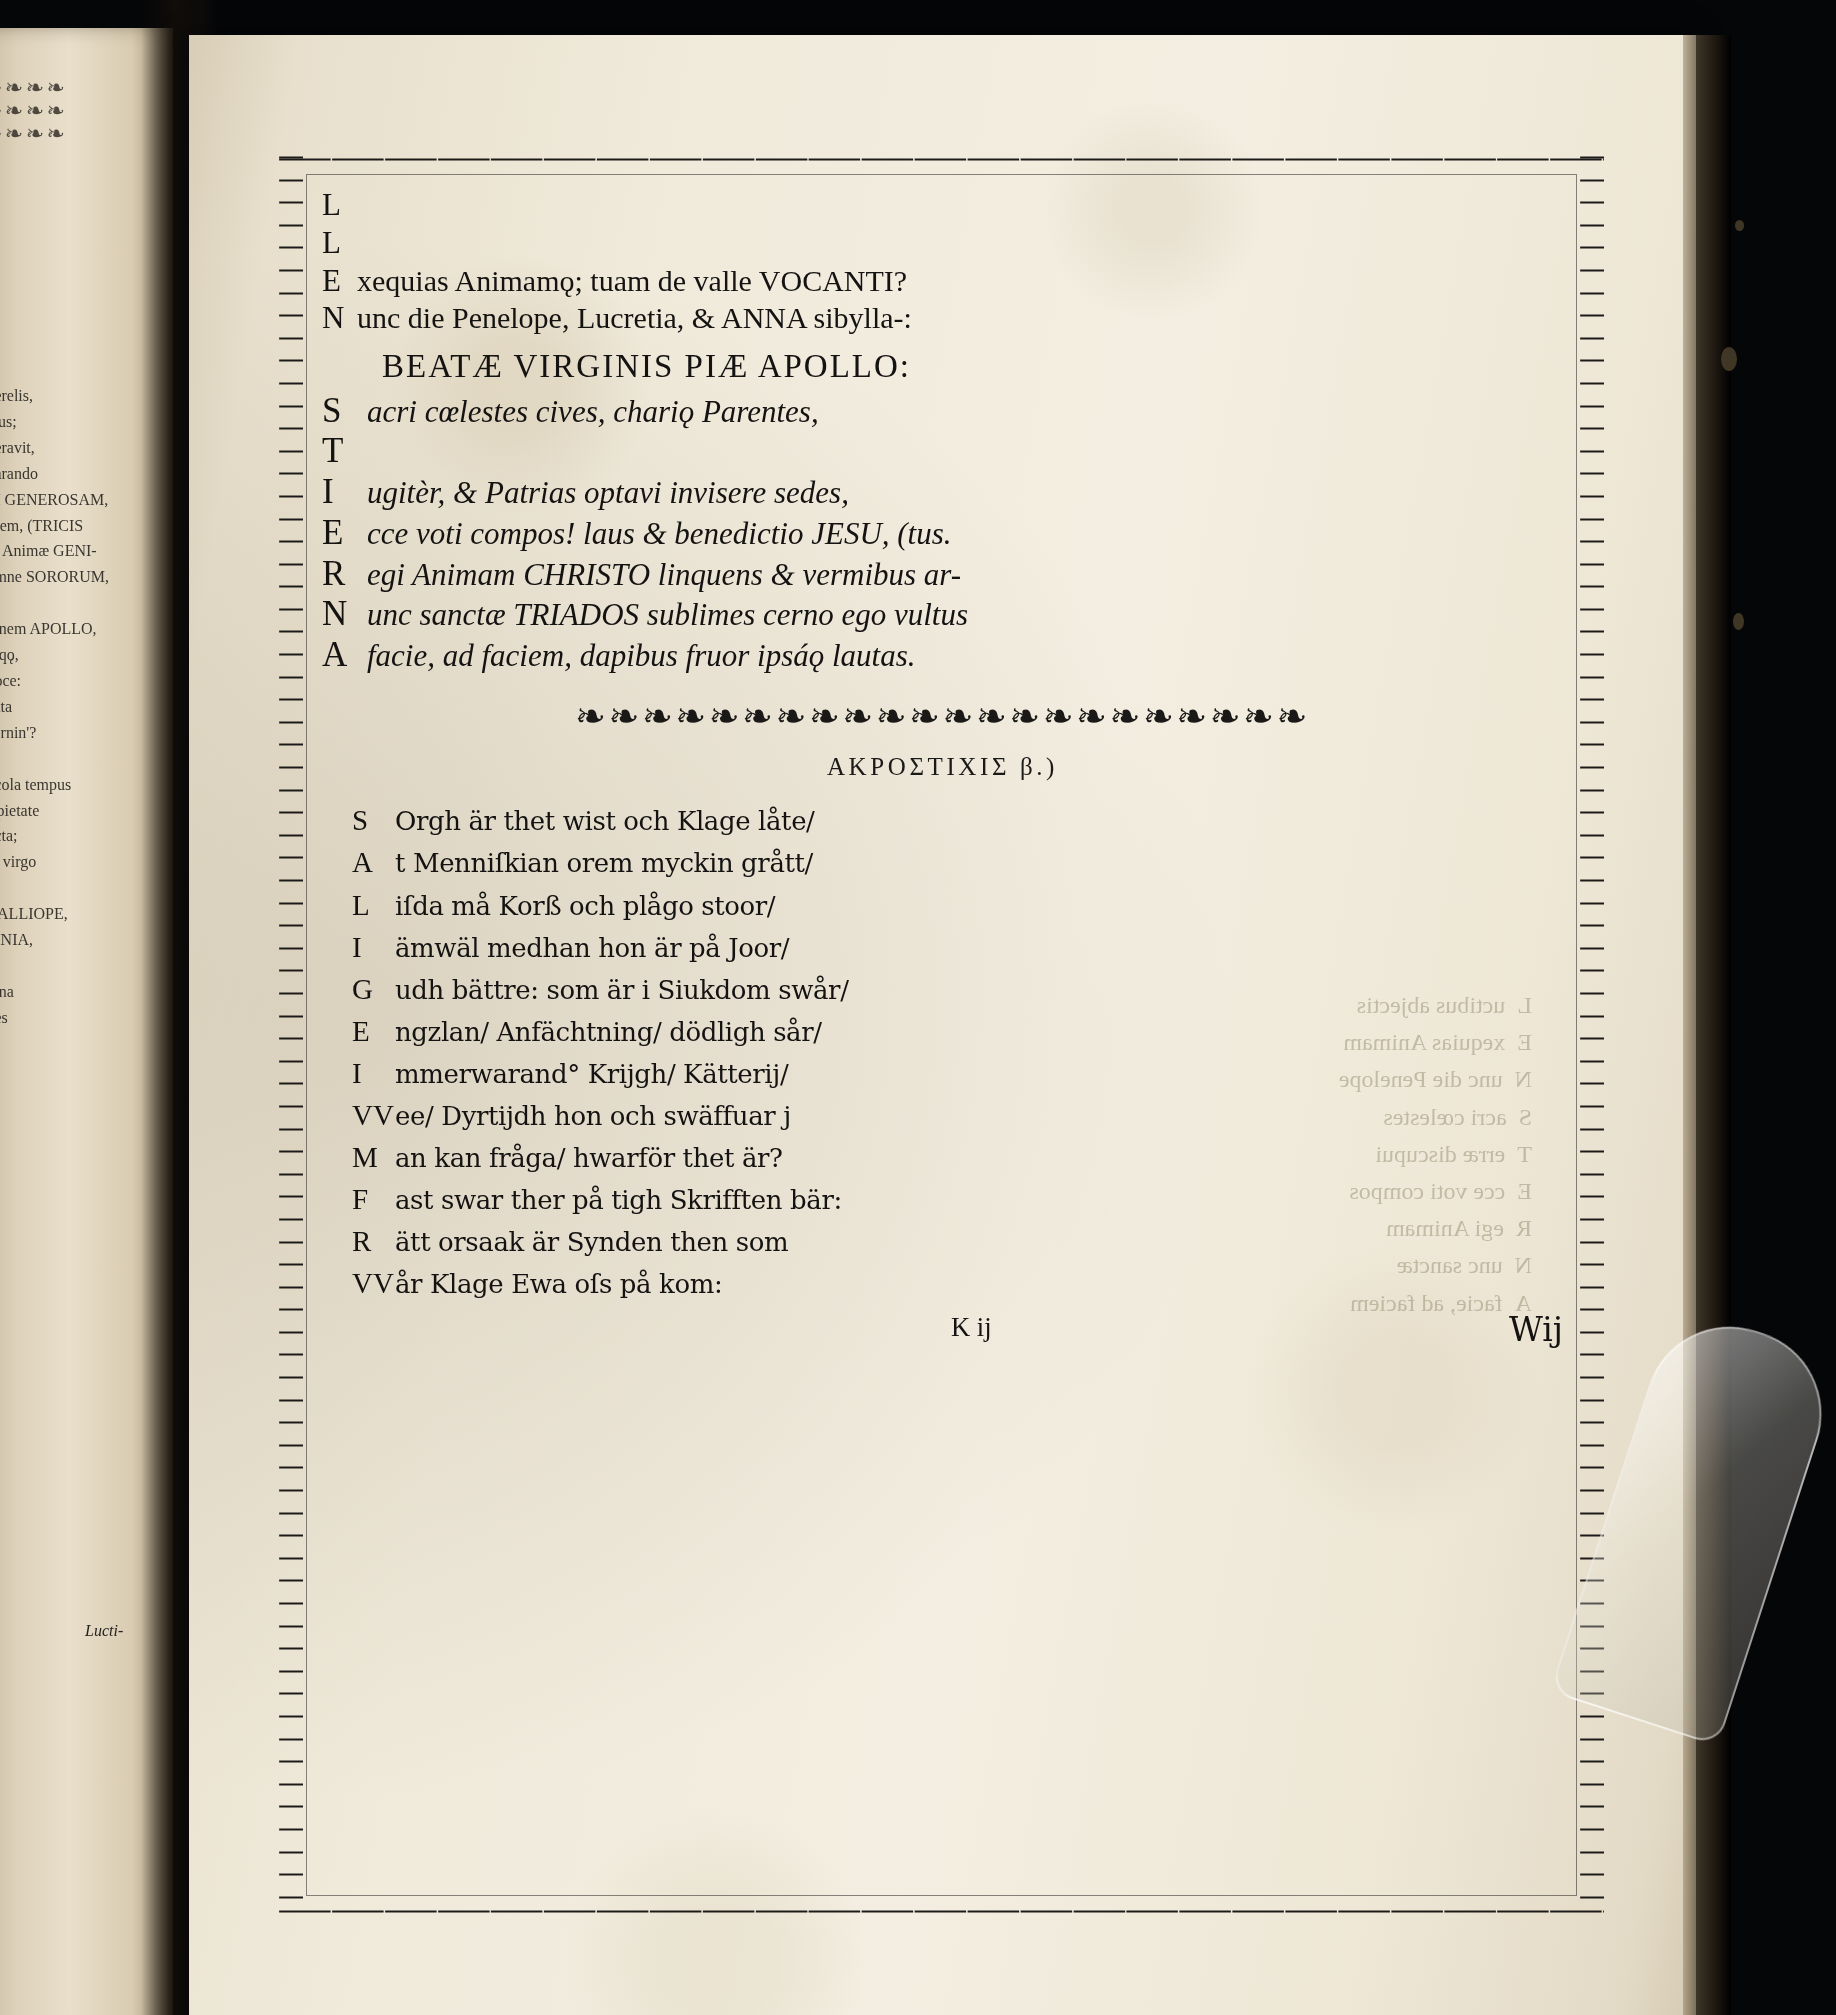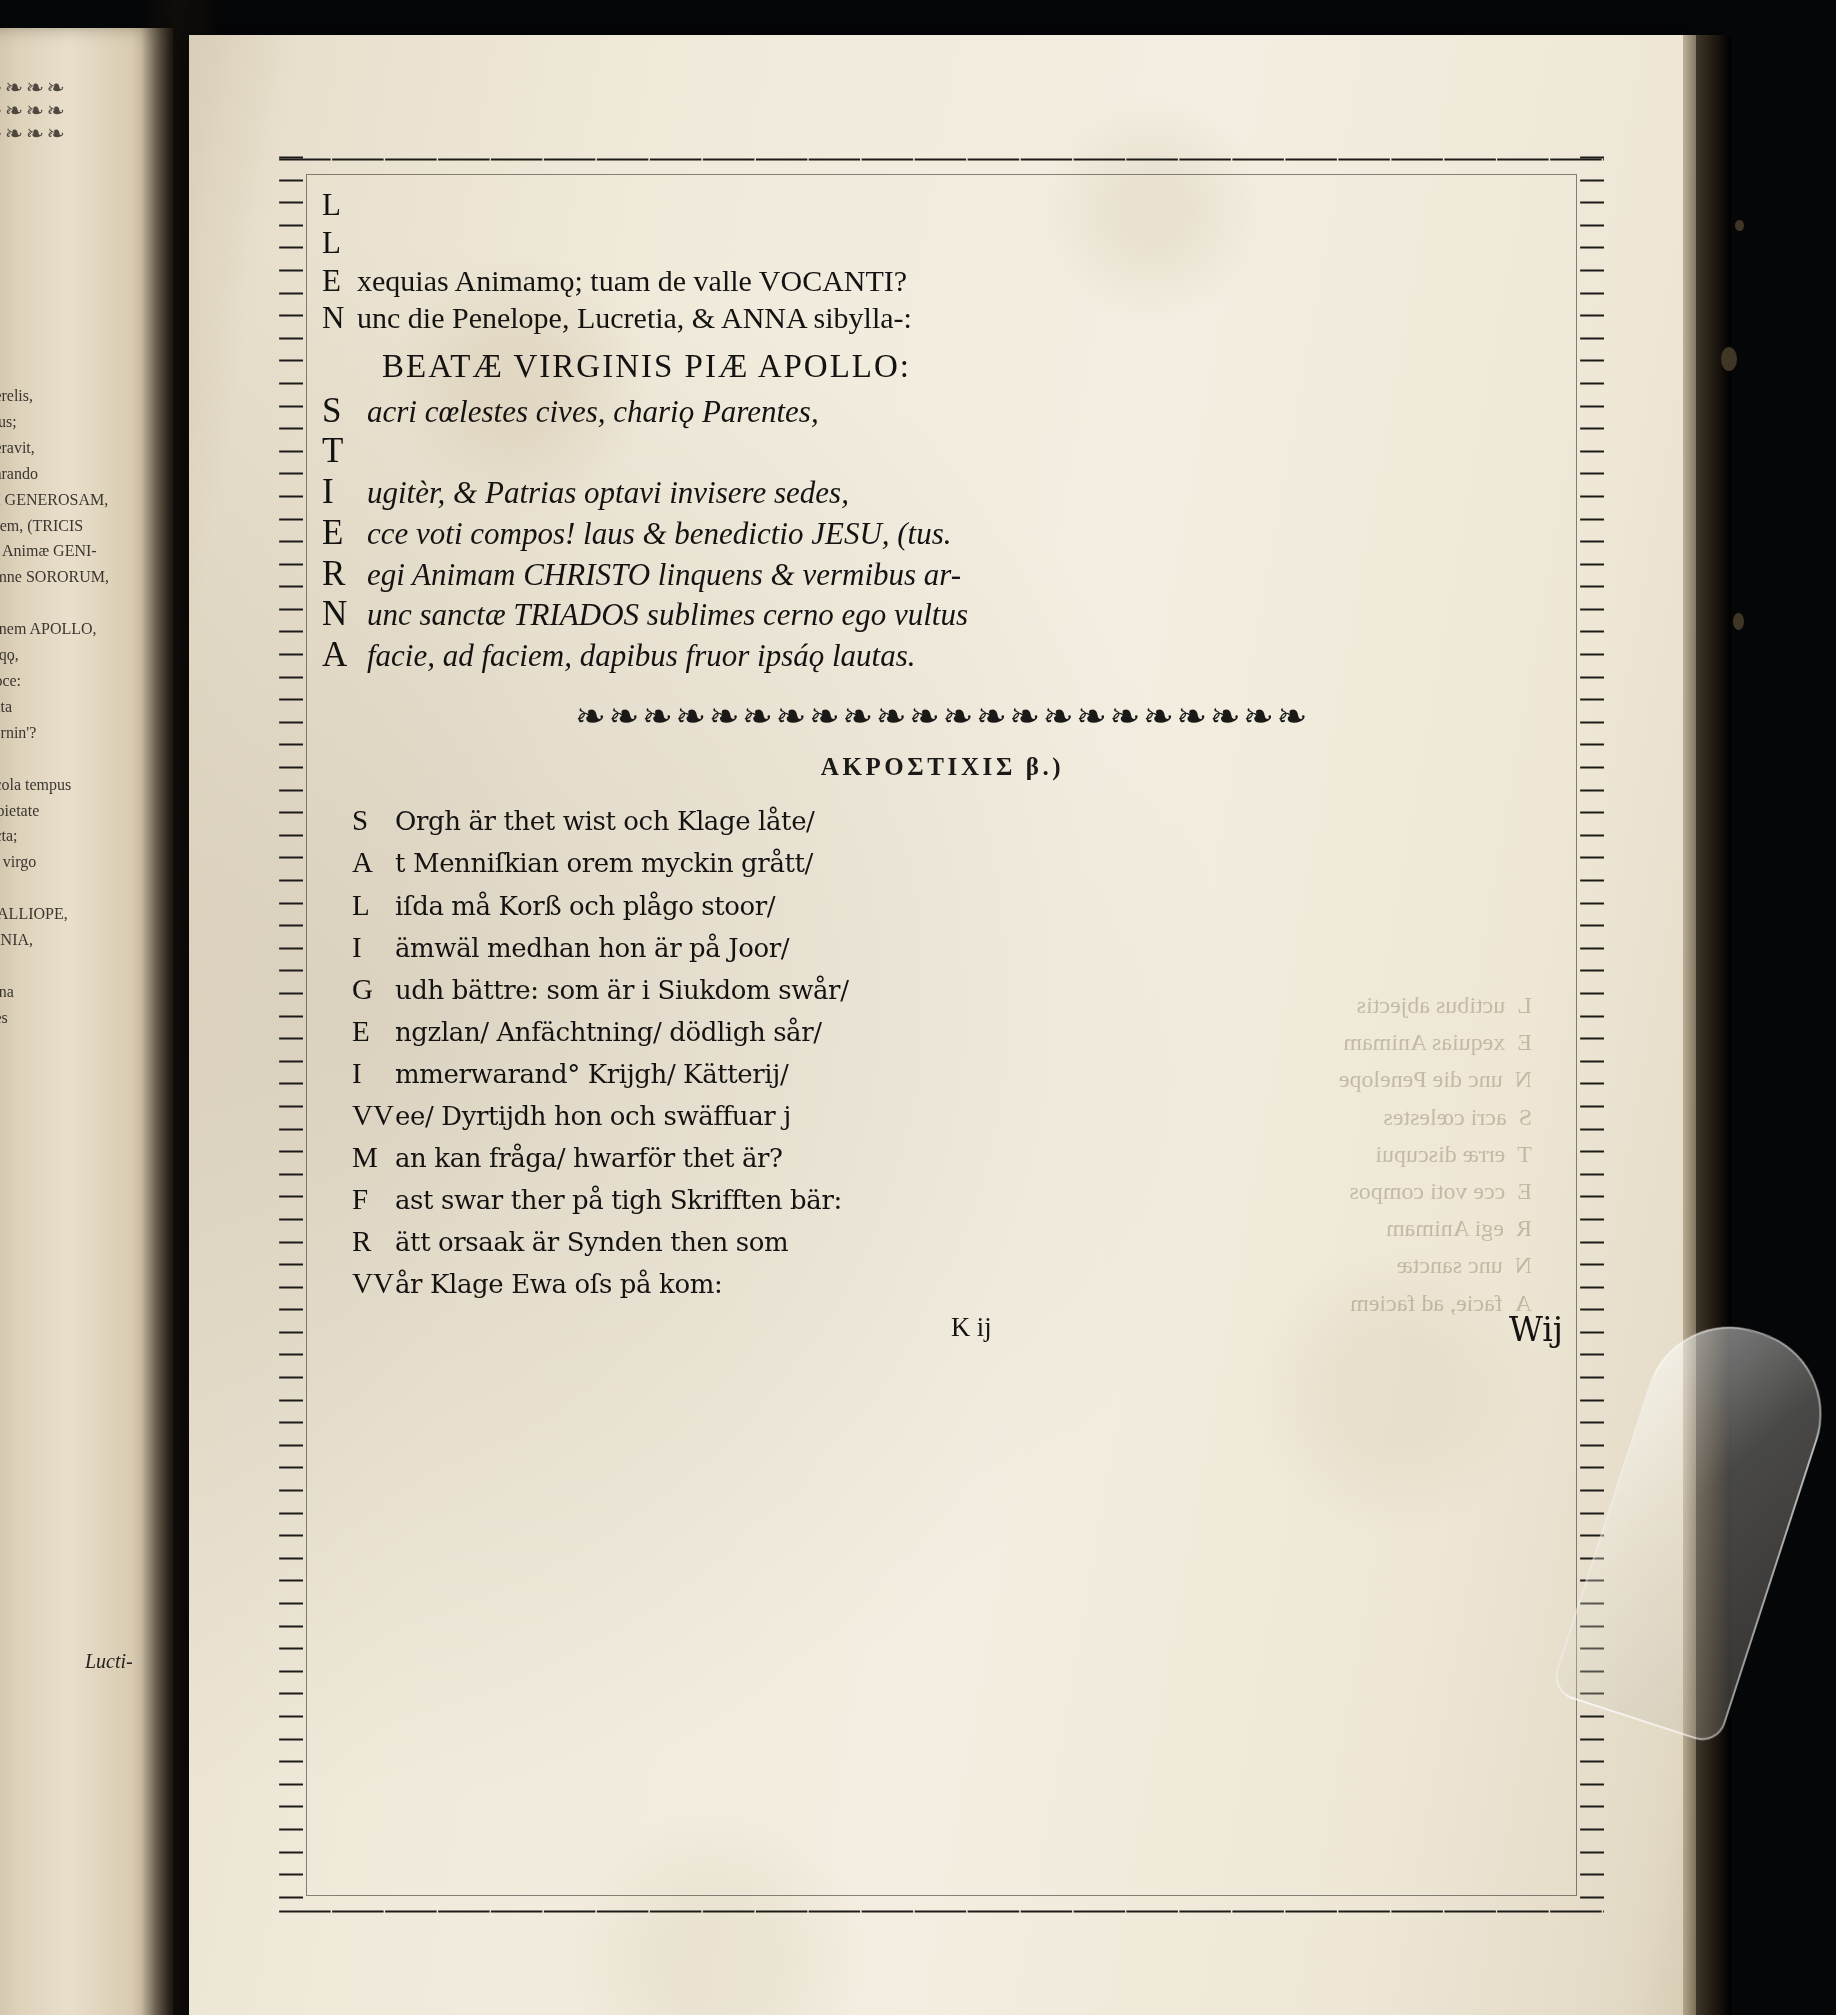--- a/index.html
+++ b/index.html
@@ -240,7 +240,6 @@
     font-size: 25px;
     letter-spacing: 3.6px;
     color: #1b1a18;
-    font-weight: bold;
   }
 
   

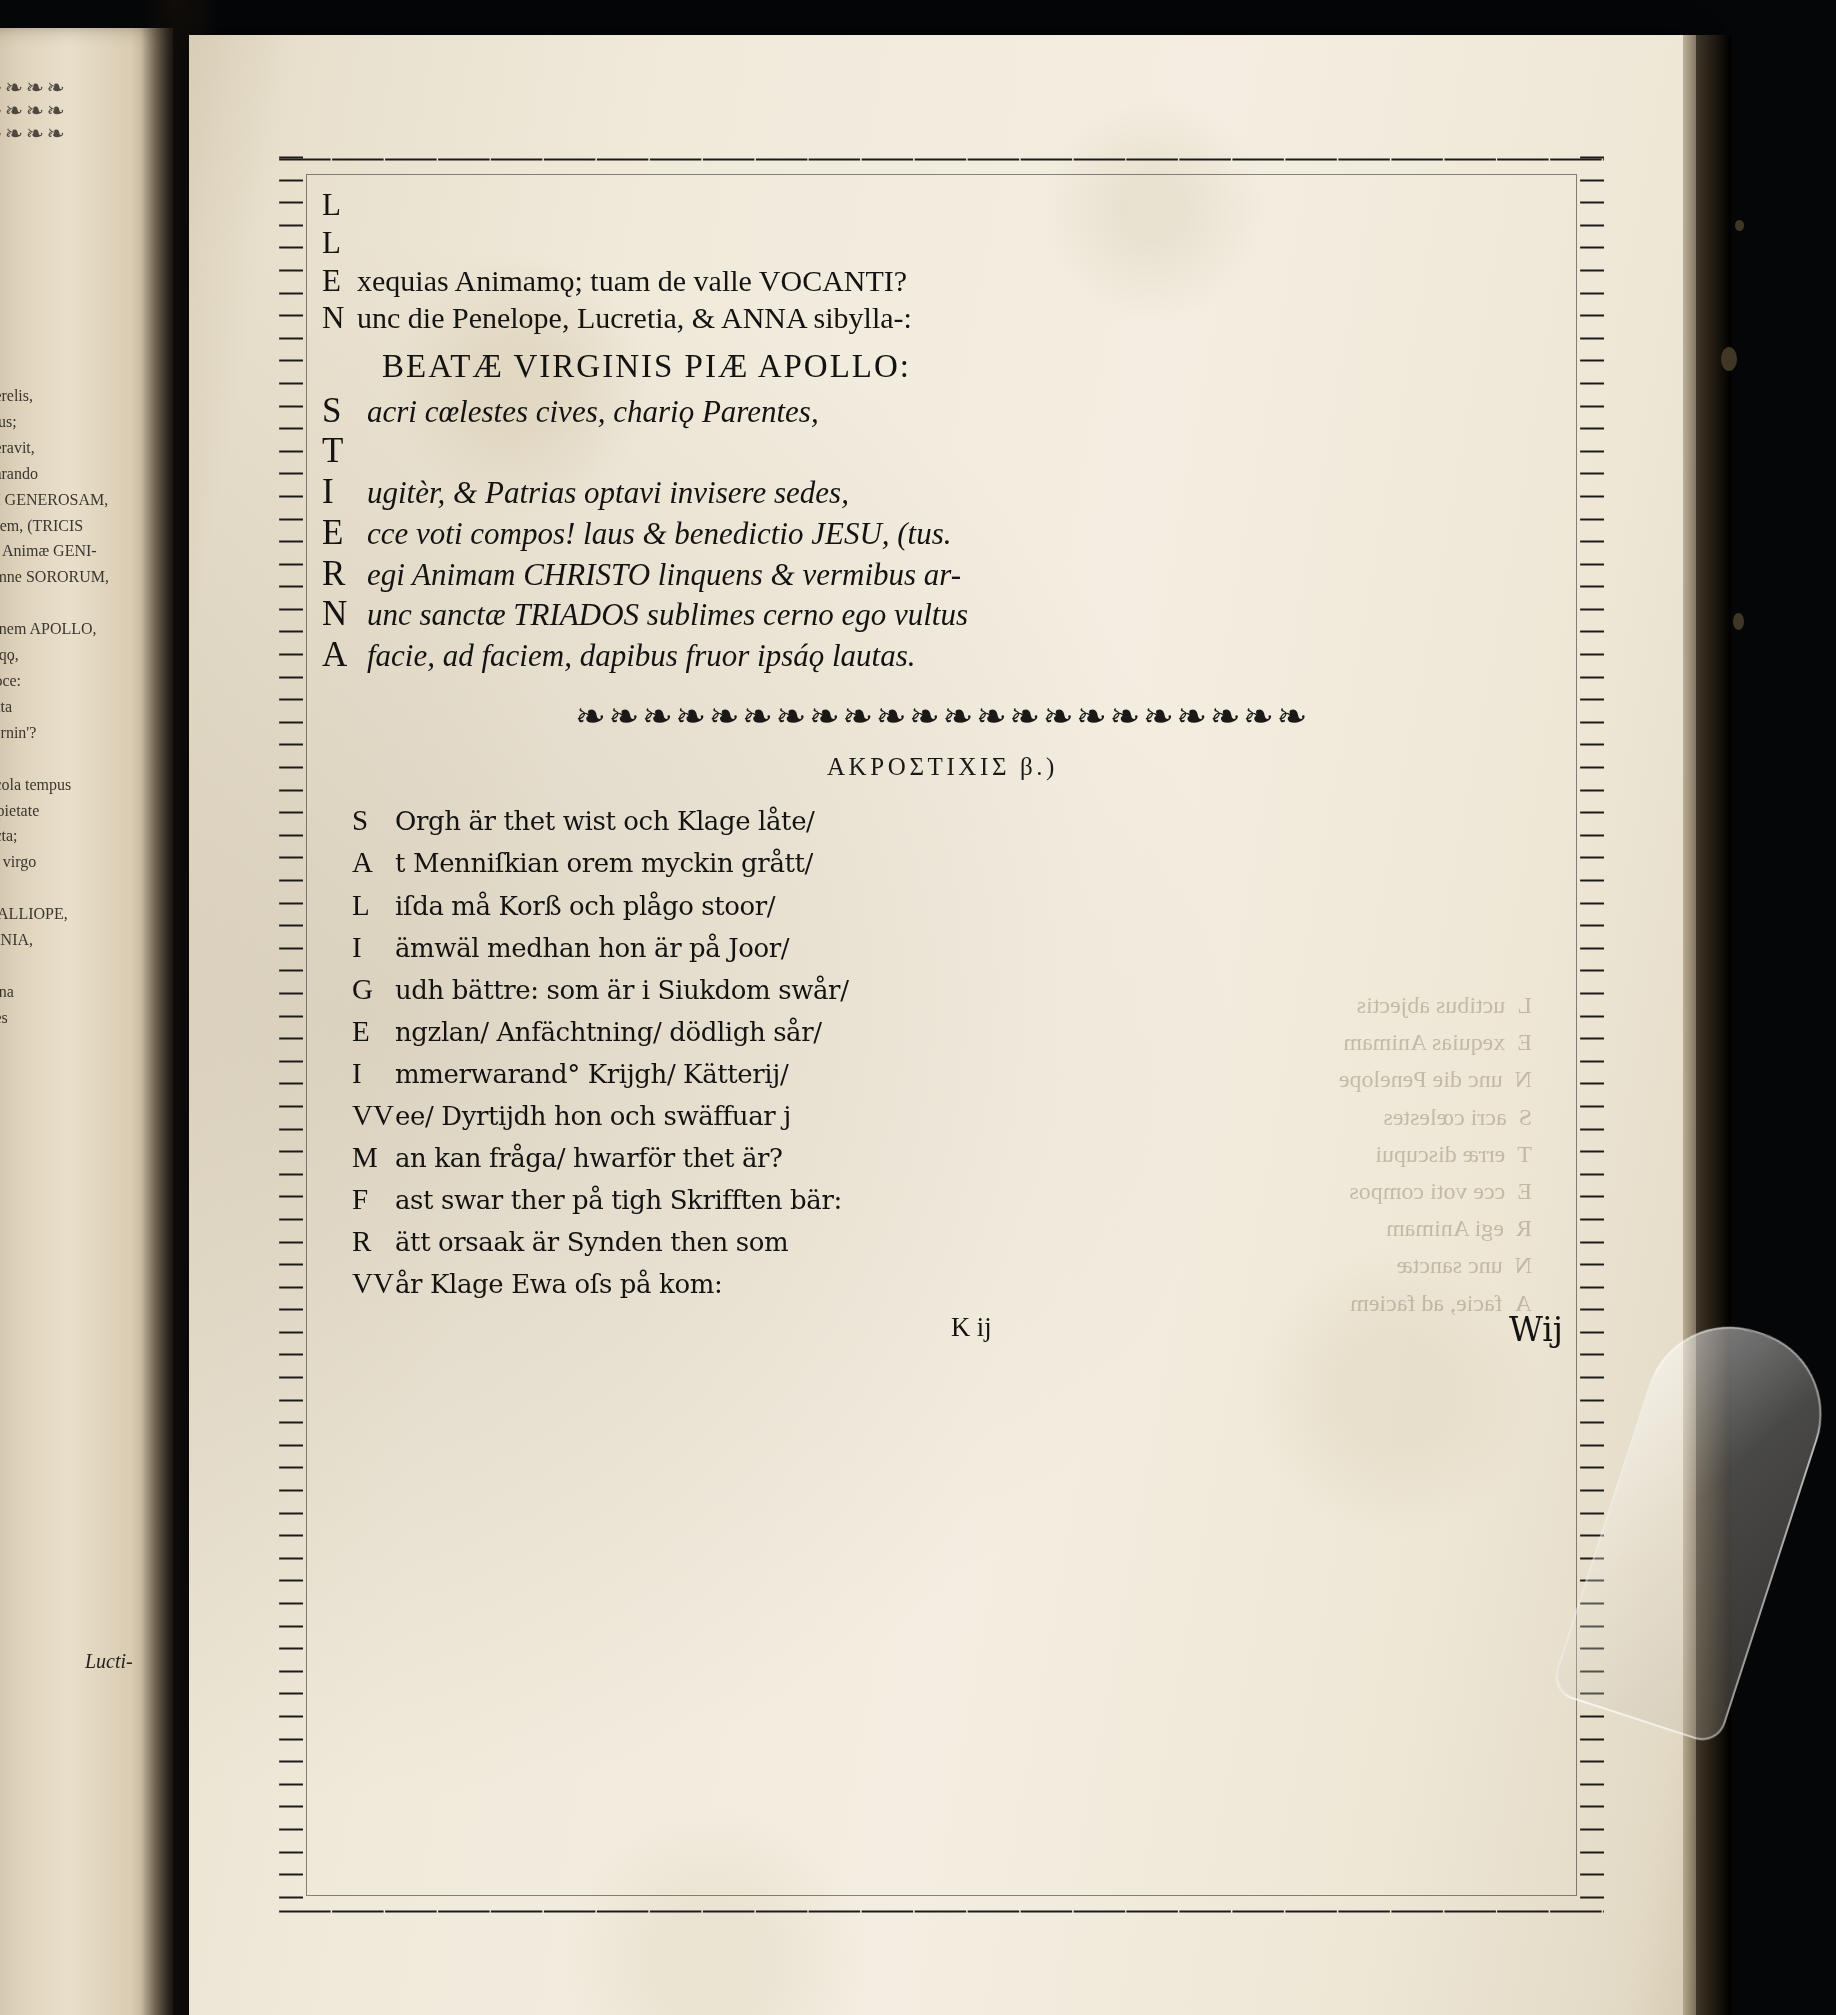--- a/index.html
+++ b/index.html
@@ -66,9 +66,9 @@
   #verso-sig {
     position: absolute;
     left: 101px;
-    bottom: 572px;
+    bottom: 605px;
     font-style: italic;
-    font-size: 20px;
+    font-size: 16px;
     color: #262220;
   }
 

